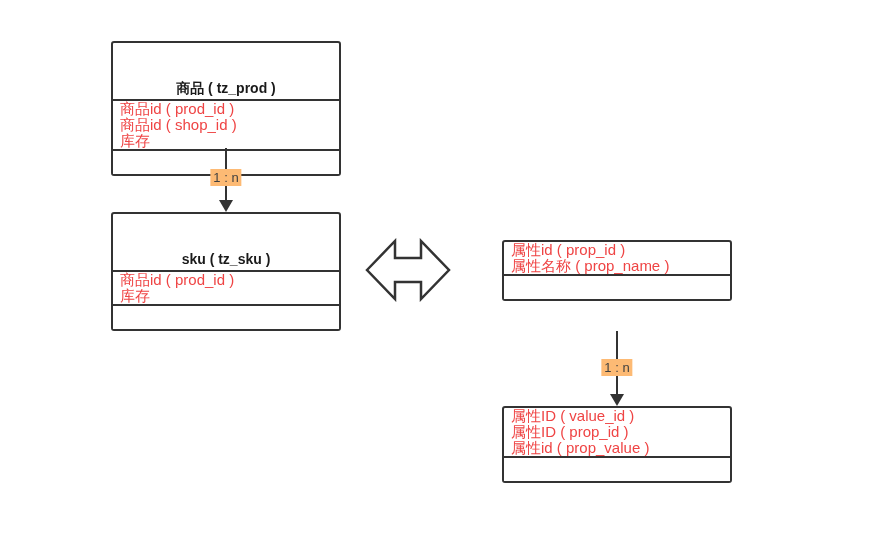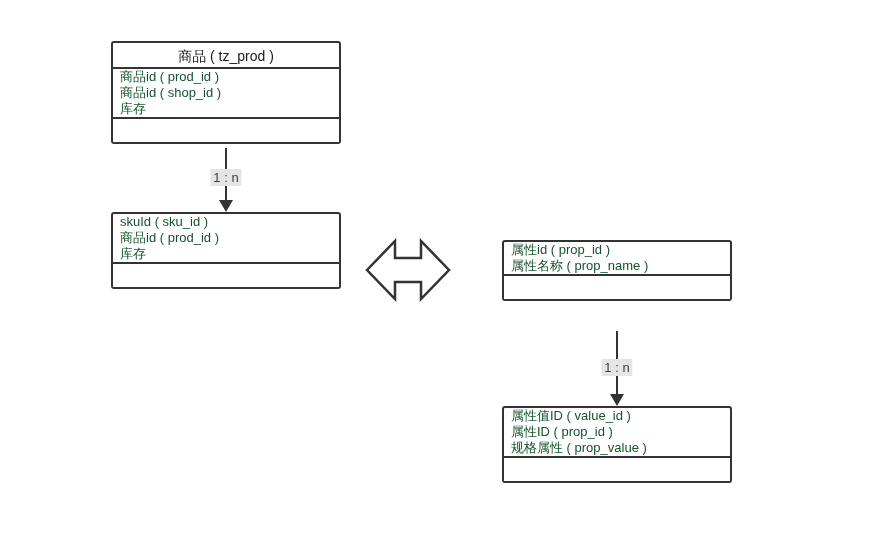--- a/index.html
+++ b/index.html
@@ -22,10 +22,10 @@
   .entity-title {
     height: 26px; line-height: 26px;
     text-align: center;
-    font-size: 14px; font-weight: normal;
+    font-size: 14px; font-weight: bold;
     color: #1a1a1a;
     border-bottom: 2px solid #333333;
-    white-space: nowrap; overflow: hidden;
+    white-space: nowrap; overflow: hidden; margin-top: 32px;
   }
   .entity-fields { padding: 0 7px; }
   .field {

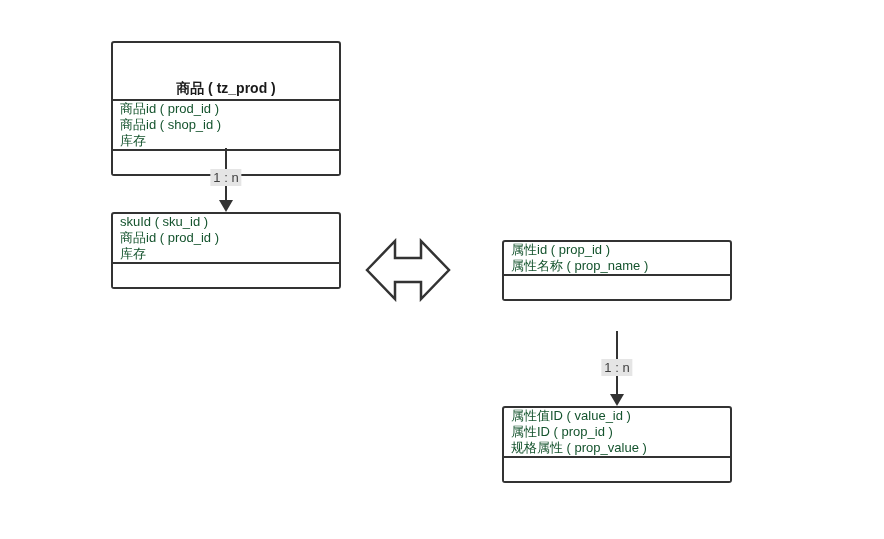--- a/index.html
+++ b/index.html
@@ -29,8 +29,8 @@
   }
   .entity-fields { padding: 0 7px; }
   .field {
-    font-size: 13px; line-height: 16px; height: 16px;
-    color: #14532d; white-space: nowrap; overflow: hidden;
+    font-size: 15px; line-height: 16px; height: 16px;
+    color: #ef4444; white-space: nowrap; overflow: hidden;
   }
   .entity-empty { border-top: 2px solid #333333; height: 25px; background: #ffffff; }
 

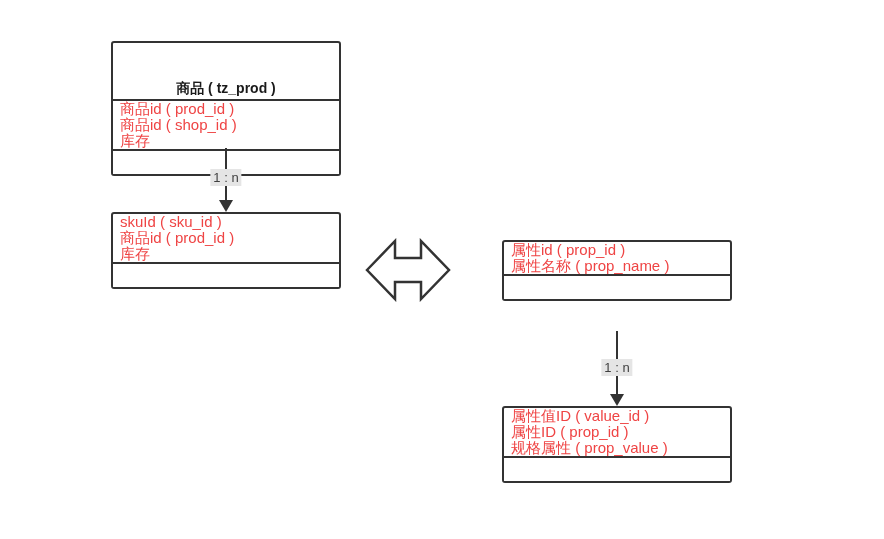--- a/index.html
+++ b/index.html
@@ -57,7 +57,7 @@
   }
   .connector-label {
     position: absolute; left: 50%; transform: translateX(-50%);
-    background: #e5e5e5; padding: 0 3px;
+    background: #fdba74; padding: 0 3px;
     font-size: 13px; line-height: 17px;
     color: #3f3f3f; white-space: nowrap;
   }

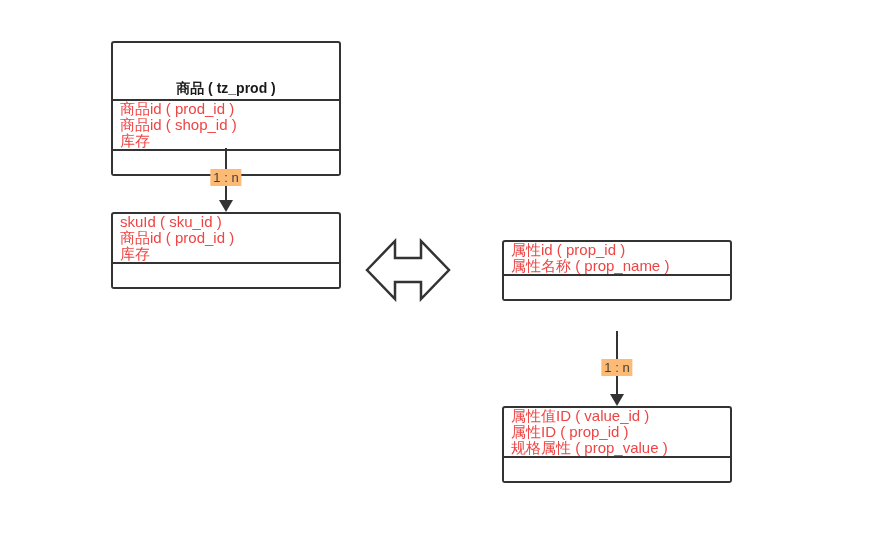--- a/index.html
+++ b/index.html
@@ -89,6 +89,7 @@
   </div>
 
   <div class="entity" id="entity-sku">
+    <div class="entity-title">sku ( tz_sku )</div>
     <div class="entity-fields">
       <div class="field">skuId ( sku_id )</div>
       <div class="field">商品id ( prod_id )</div>

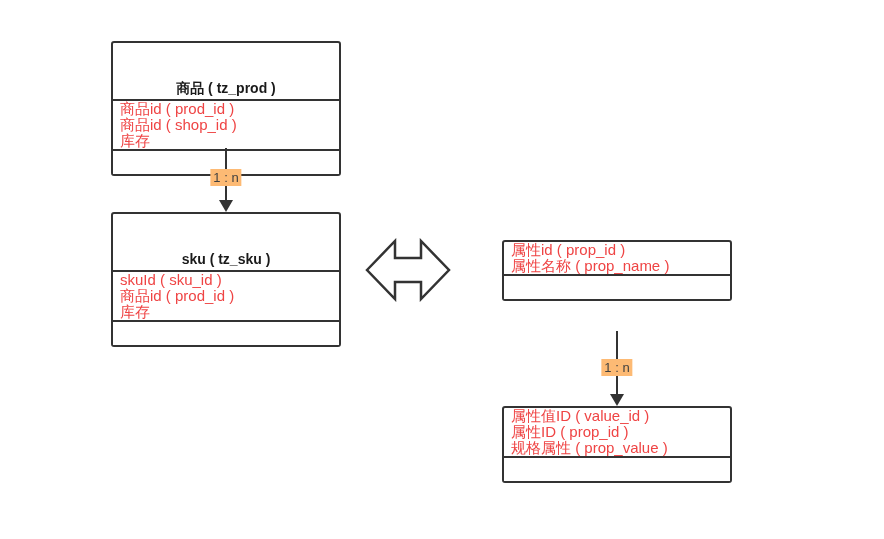--- a/index.html
+++ b/index.html
@@ -91,7 +91,6 @@
   <div class="entity" id="entity-sku">
     <div class="entity-title">sku ( tz_sku )</div>
     <div class="entity-fields">
-      <div class="field">skuId ( sku_id )</div>
       <div class="field">商品id ( prod_id )</div>
       <div class="field">库存</div>
     </div>

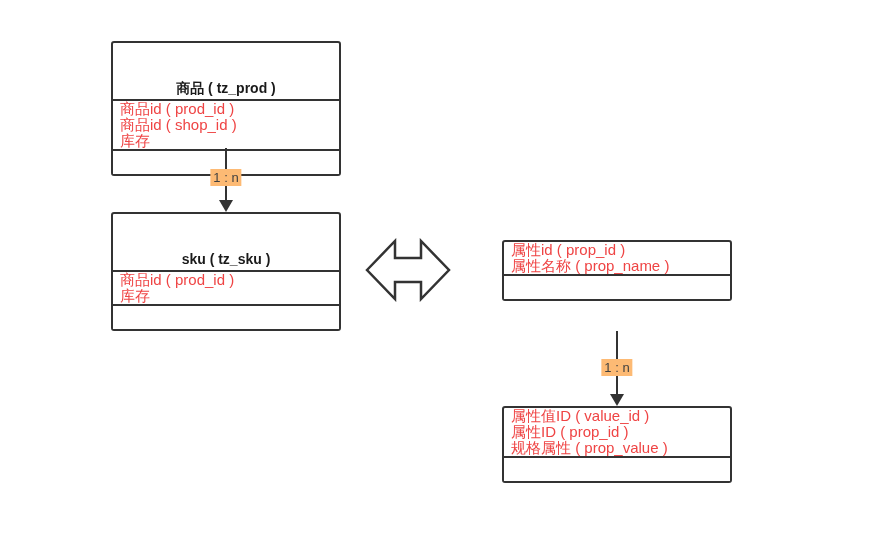--- a/index.html
+++ b/index.html
@@ -117,7 +117,7 @@
 
   <div class="entity" id="entity-prod-prop-value">
     <div class="entity-fields">
-      <div class="field">属性值ID ( value_id )</div>
+      <div class="field">属性ID ( value_id )</div>
       <div class="field">属性ID ( prop_id )</div>
       <div class="field">规格属性 ( prop_value )</div>
     </div>

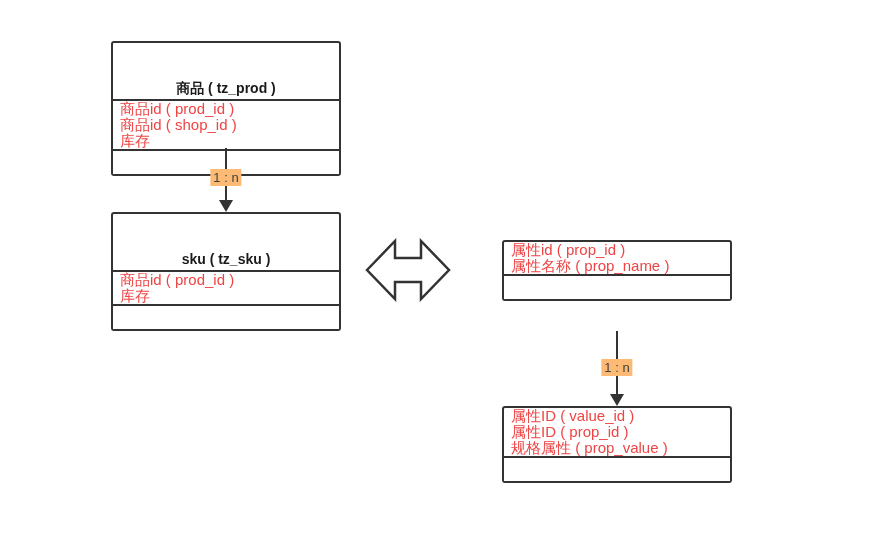--- a/index.html
+++ b/index.html
@@ -119,7 +119,7 @@
     <div class="entity-fields">
       <div class="field">属性ID ( value_id )</div>
       <div class="field">属性ID ( prop_id )</div>
-      <div class="field">规格属性 ( prop_value )</div>
+      <div class="field">属性id ( prop_value )</div>
     </div>
     <div class="entity-empty"></div>
   </div>

